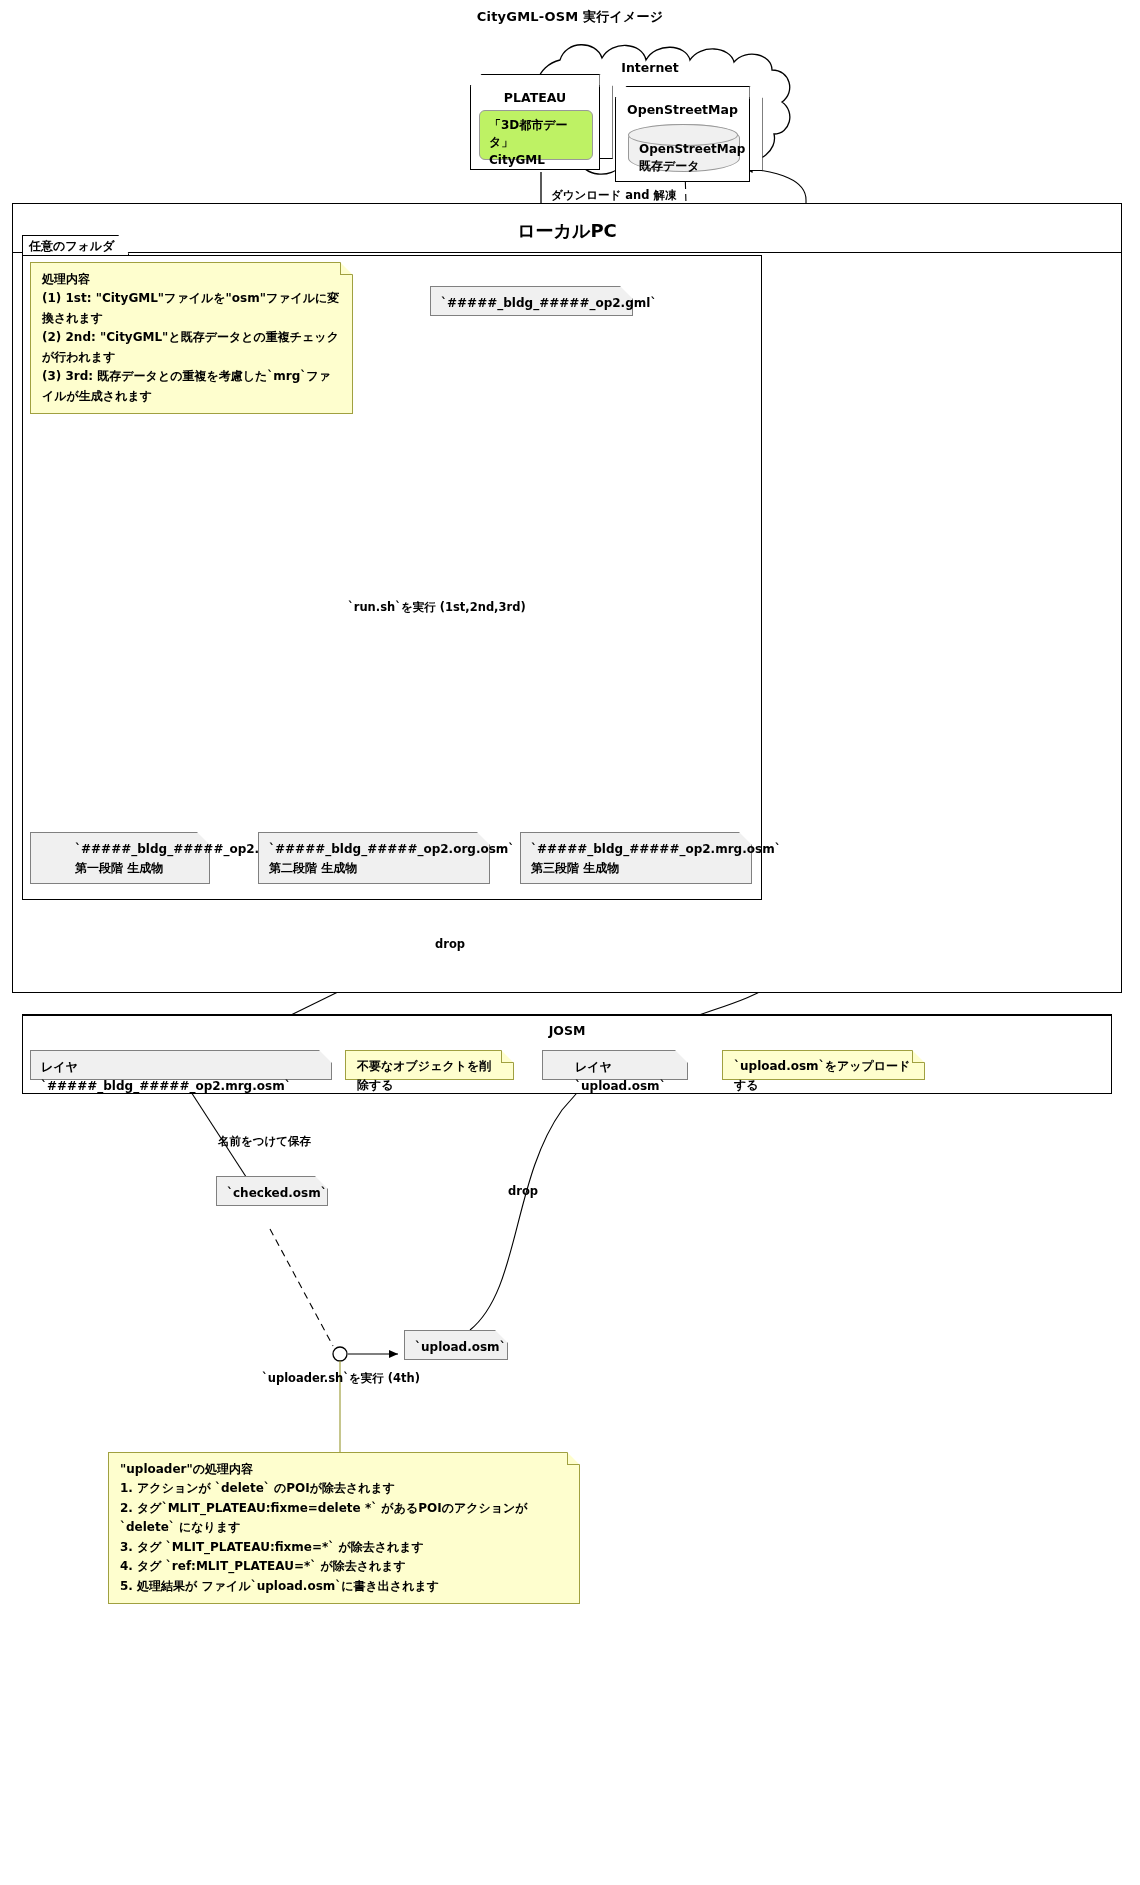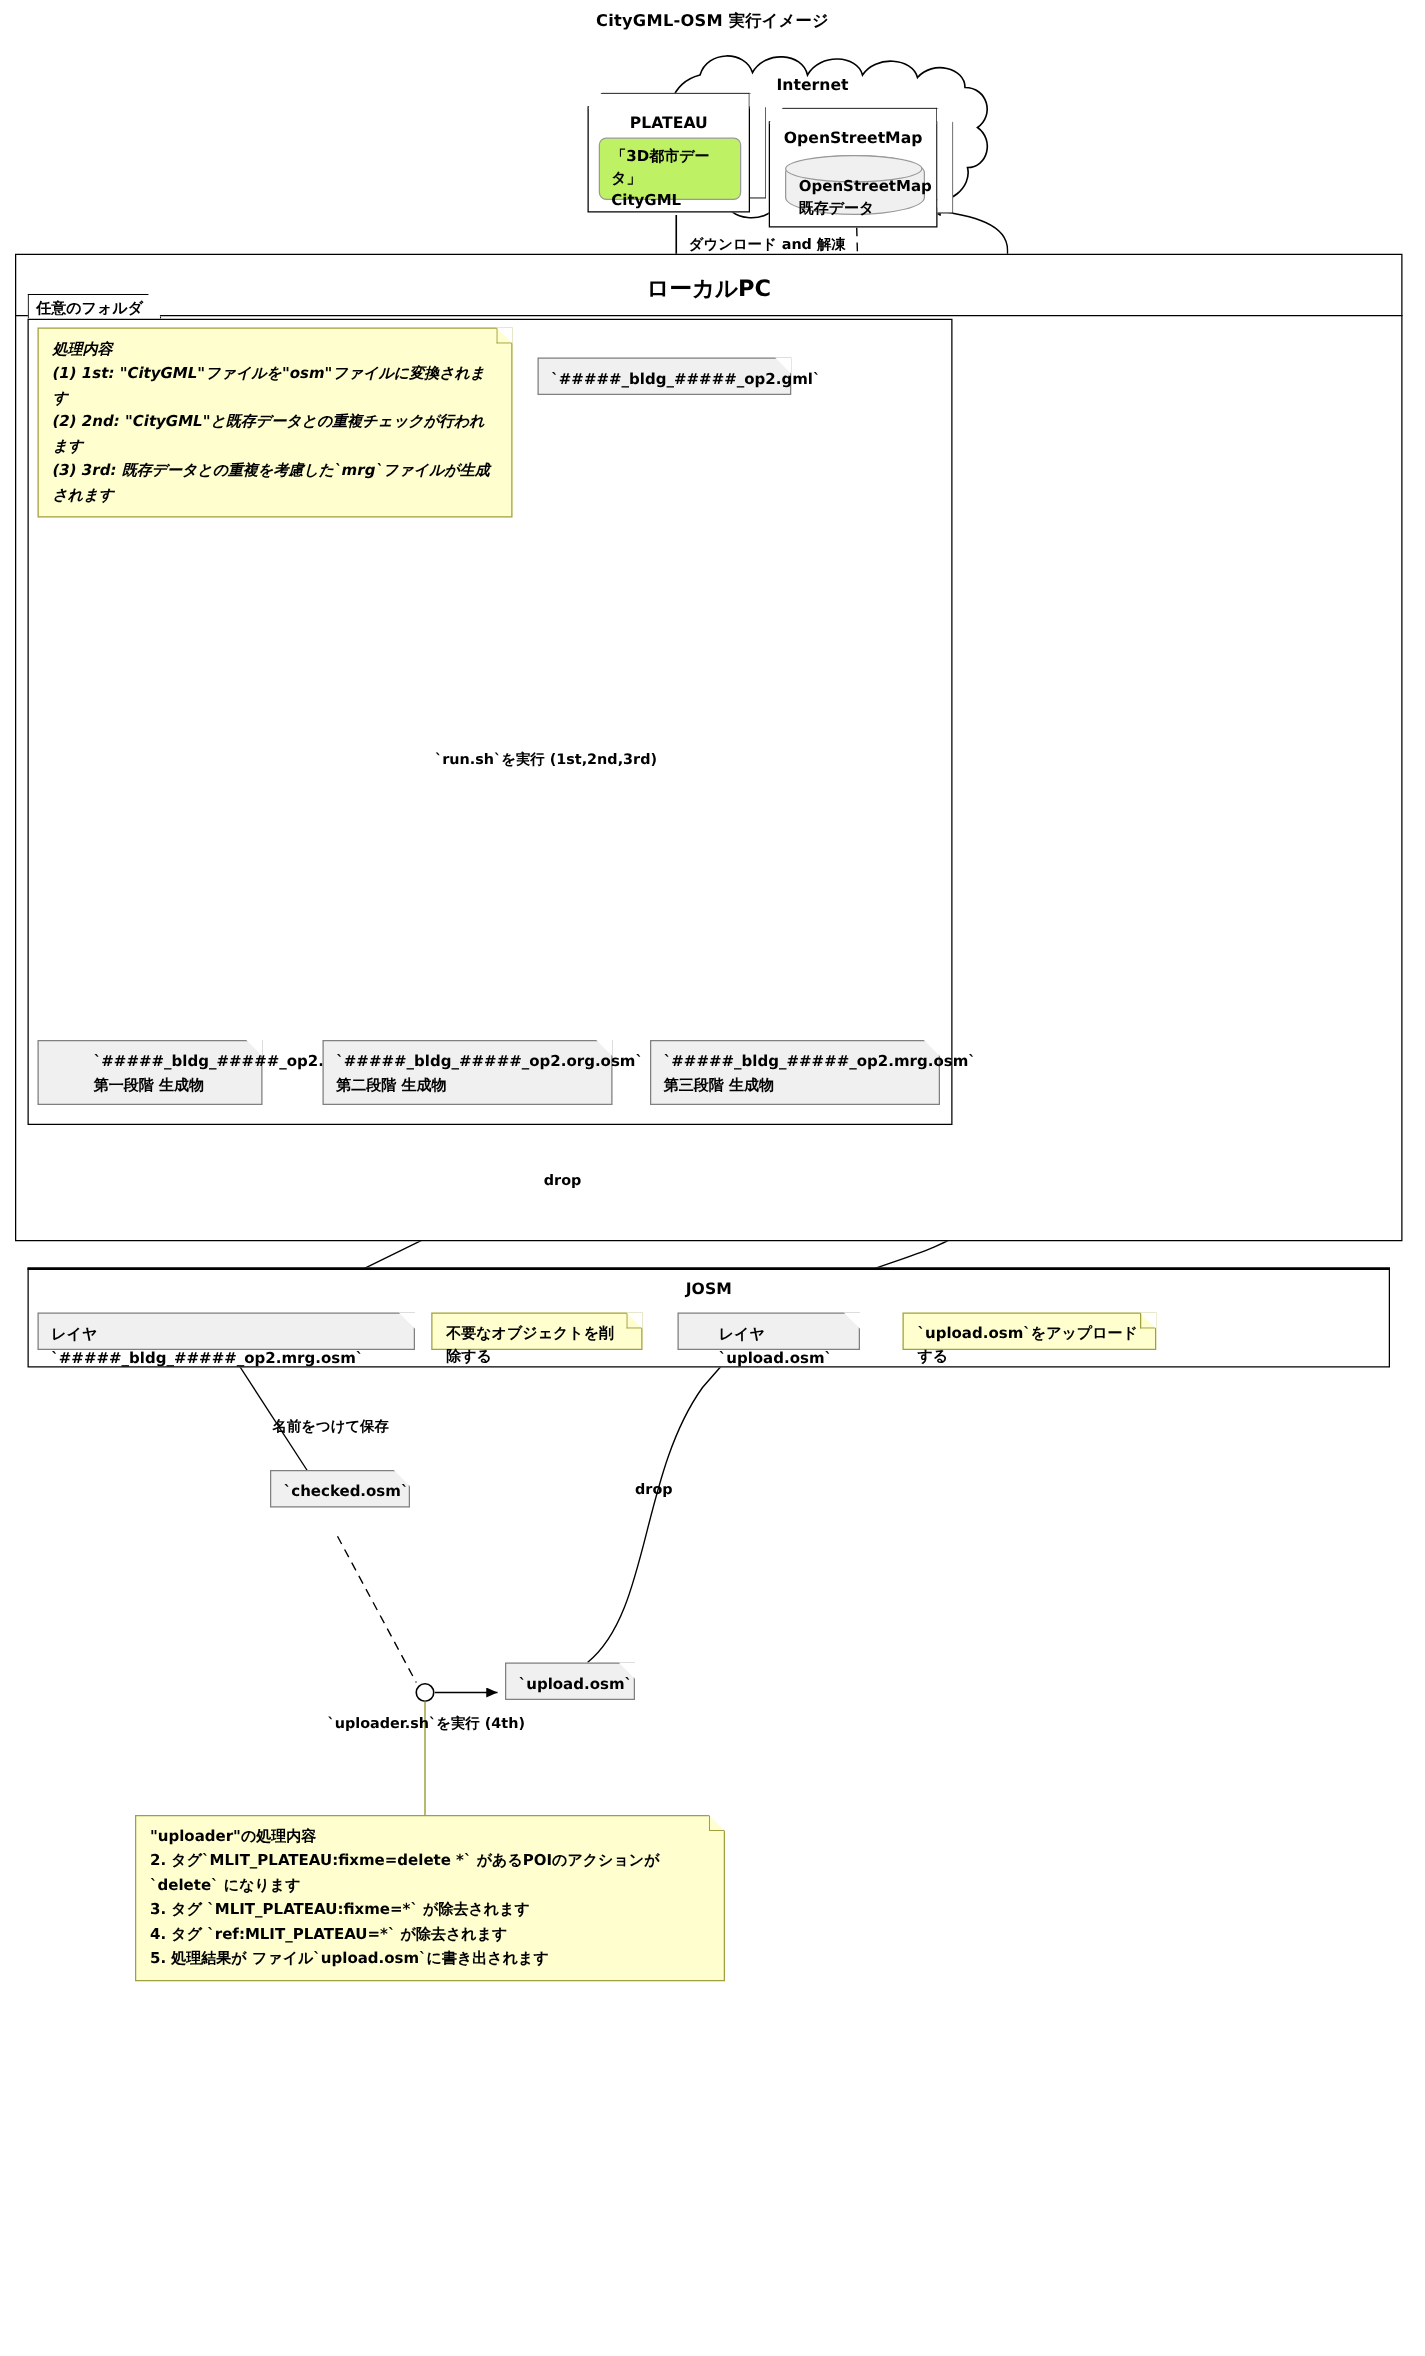--- a/index.html
+++ b/index.html
@@ -208,7 +208,7 @@
 <div class="folder-tab abs" style="left:22px;top:235px;height:20px;">任意のフォルダ</div>
 <div class="folder abs" style="left:22px;top:255px;width:740px;height:645px;"></div>
 
-<div class="note" style="left:30px;top:262px;width:380px;font-style:italic;">
+<div class="note" style="left:30px;top:262px;width:323px;">
   <div class="foldtri"></div>
   <div class="foldedge"></div>
   <div>処理内容</div>

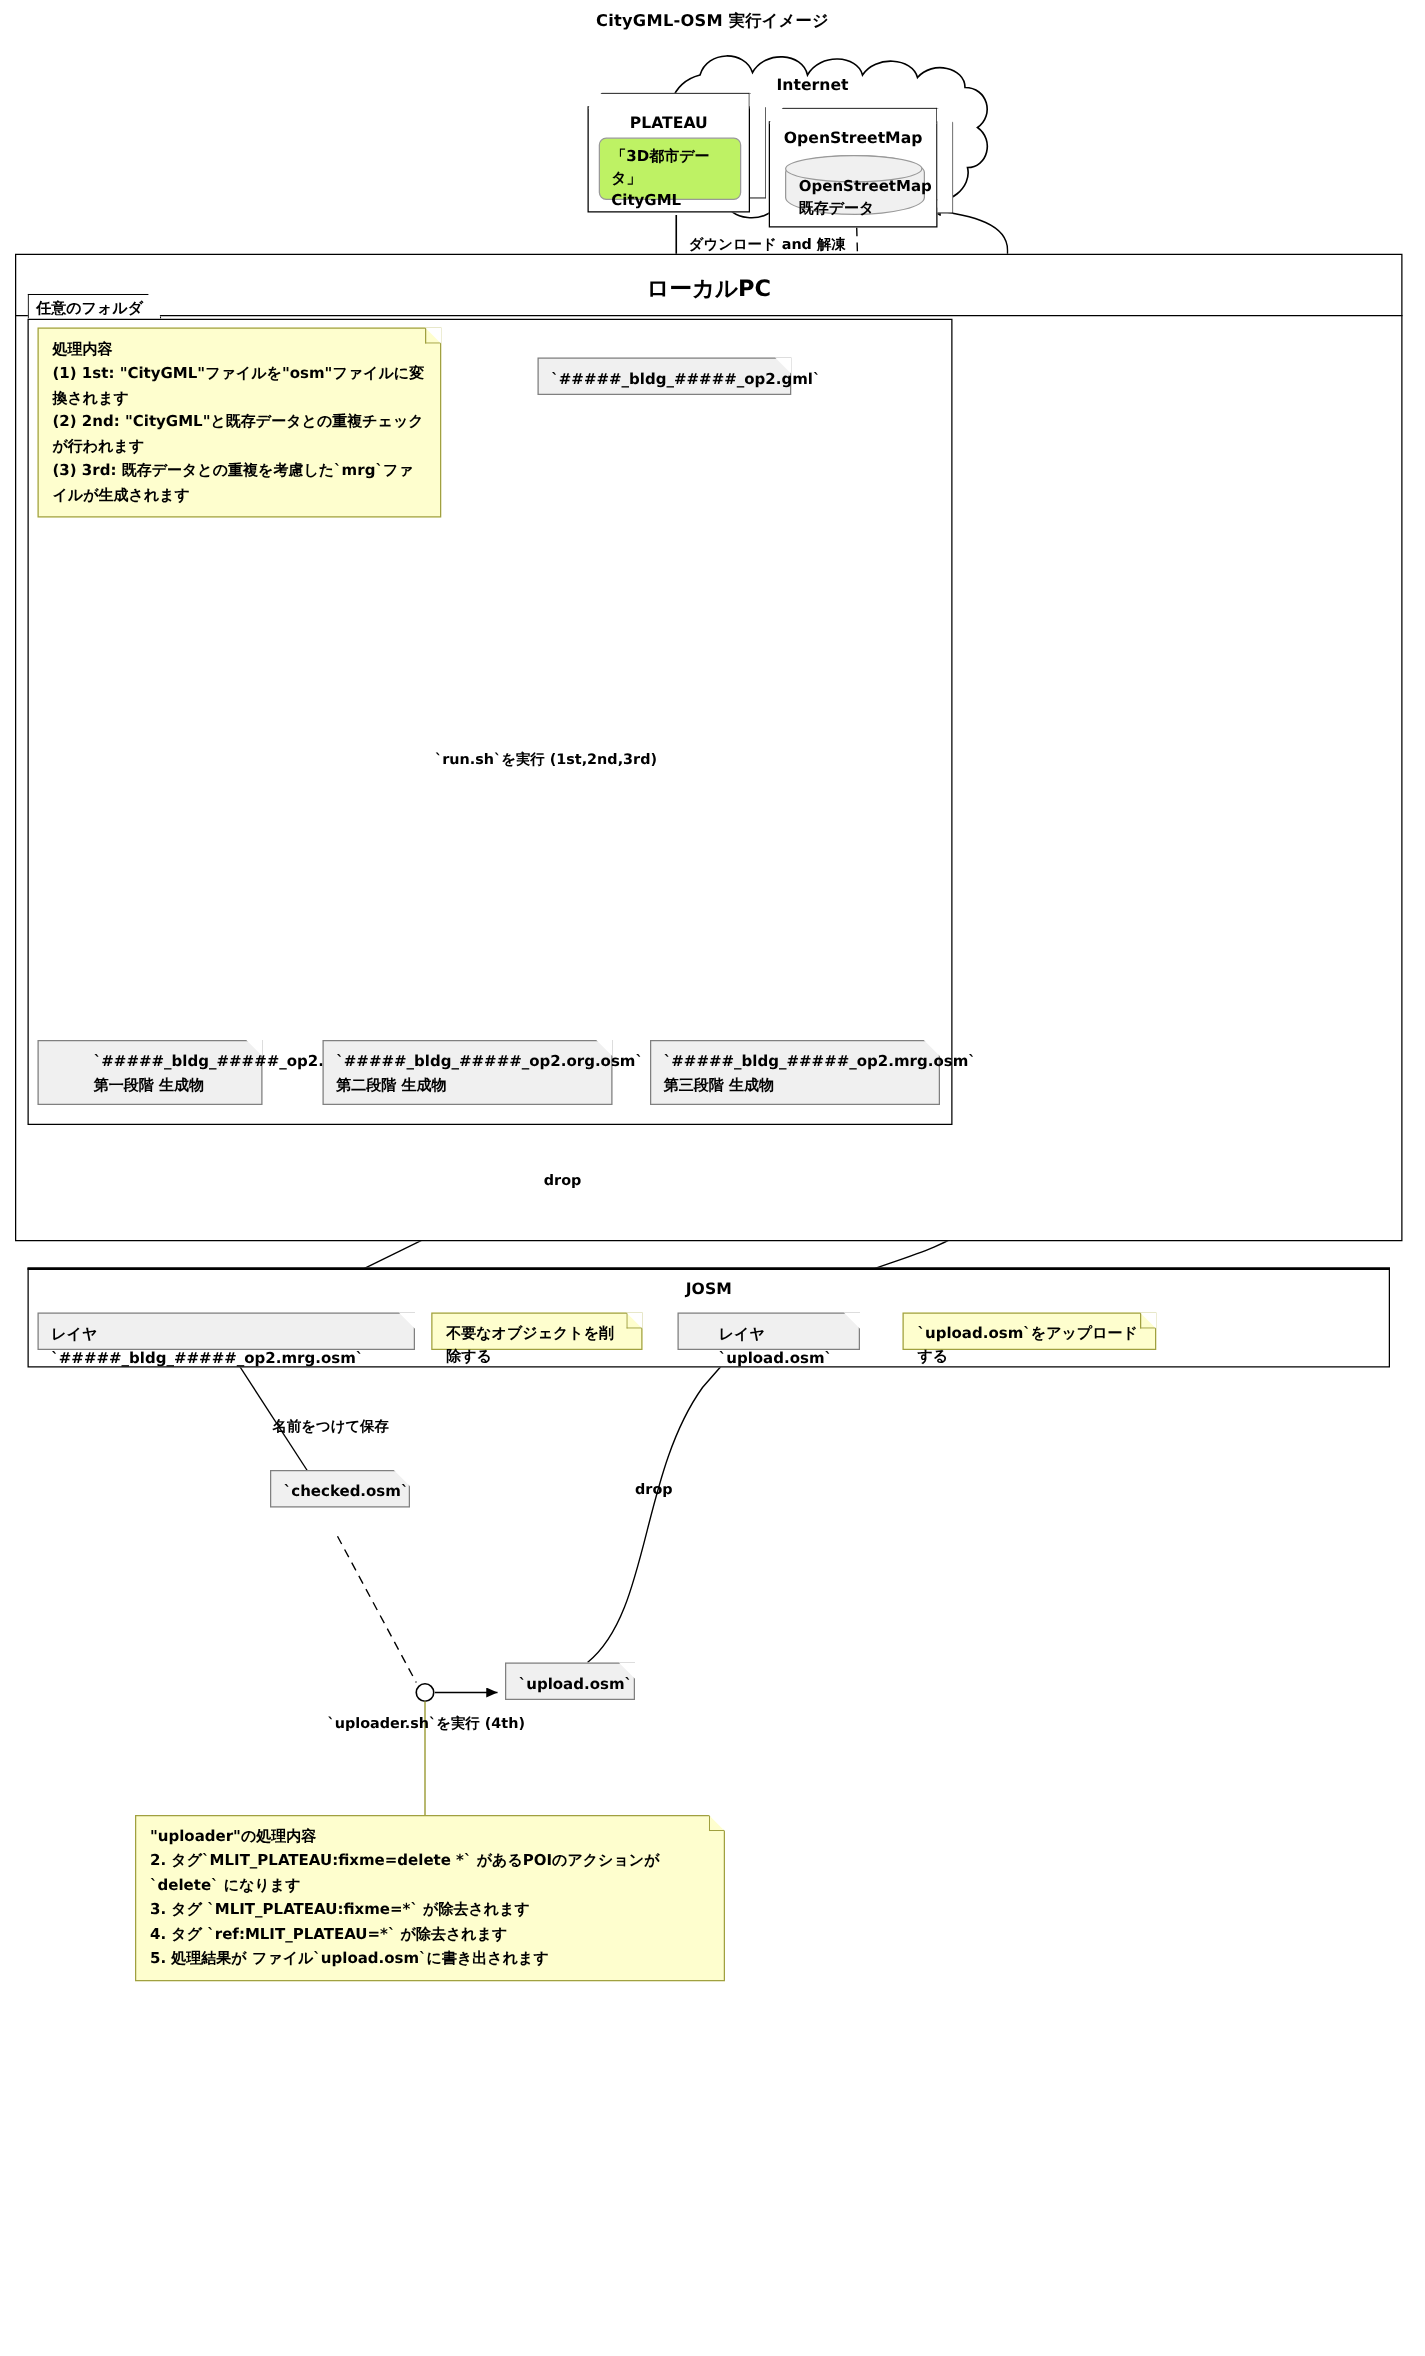--- a/index.html
+++ b/index.html
@@ -290,6 +290,7 @@
   <div class="foldtri"></div>
   <div class="foldedge"></div>
   <div>"uploader"の処理内容</div>
+  <div>1. アクションが `delete` のPOIが除去されます</div>
   <div>2. タグ`MLIT_PLATEAU:fixme=delete *` があるPOIのアクションが `delete` になります</div>
   <div>3. タグ `MLIT_PLATEAU:fixme=*` が除去されます</div>
   <div>4. タグ `ref:MLIT_PLATEAU=*` が除去されます</div>

